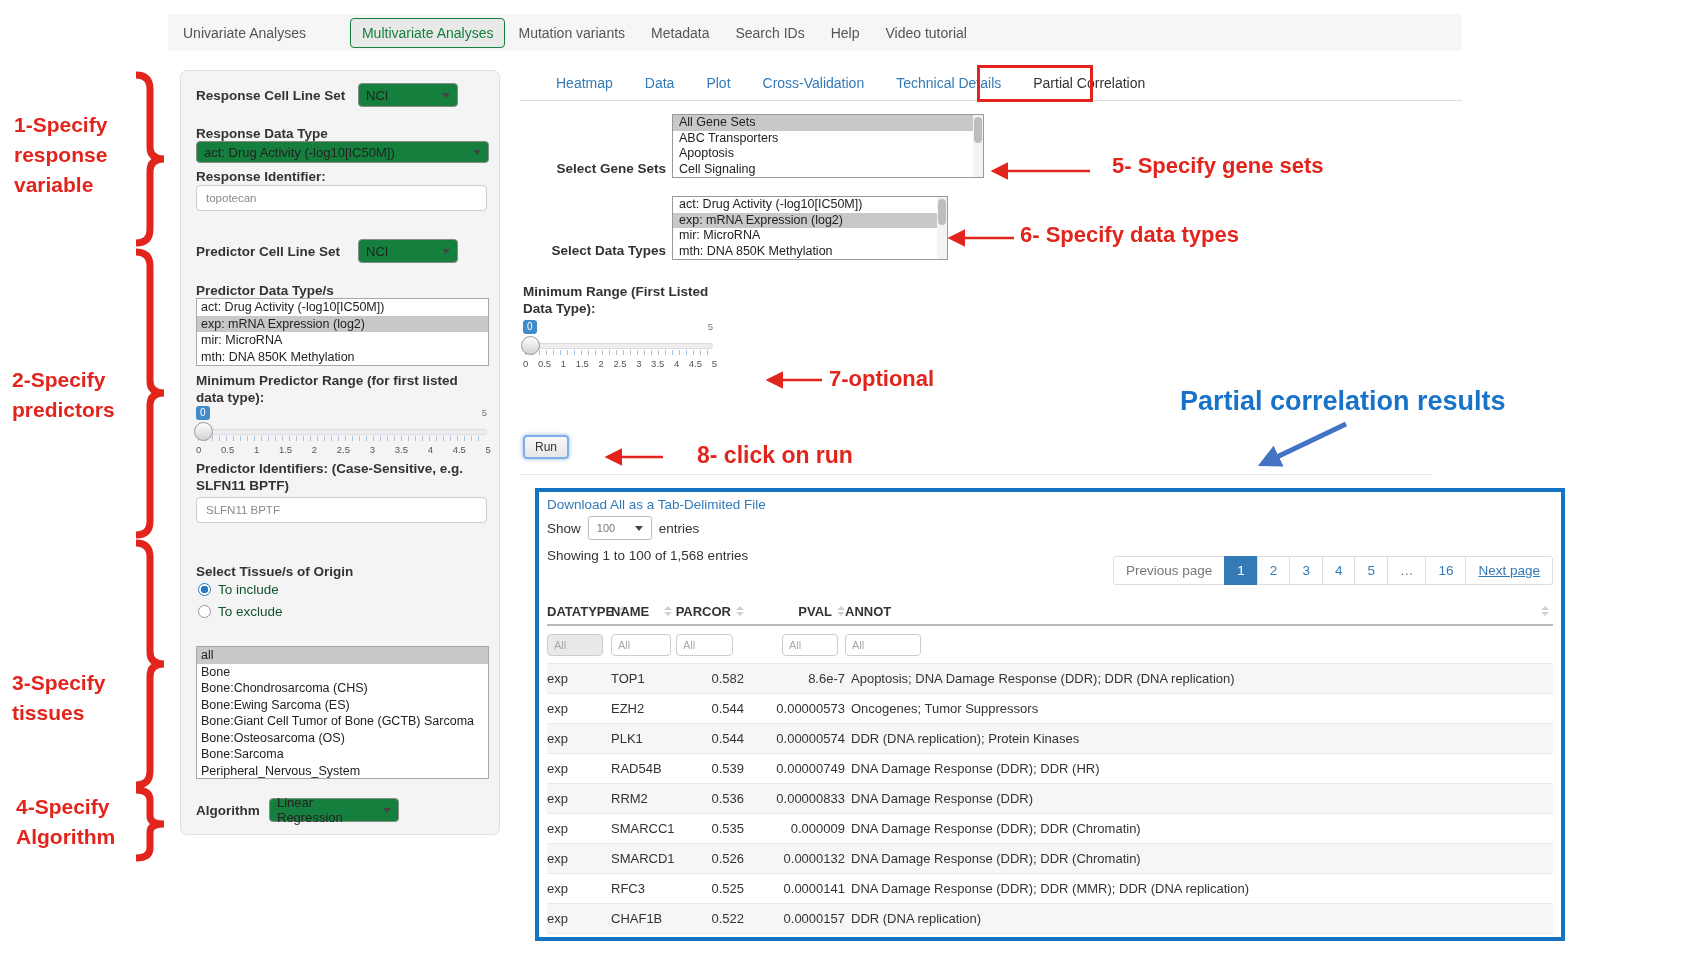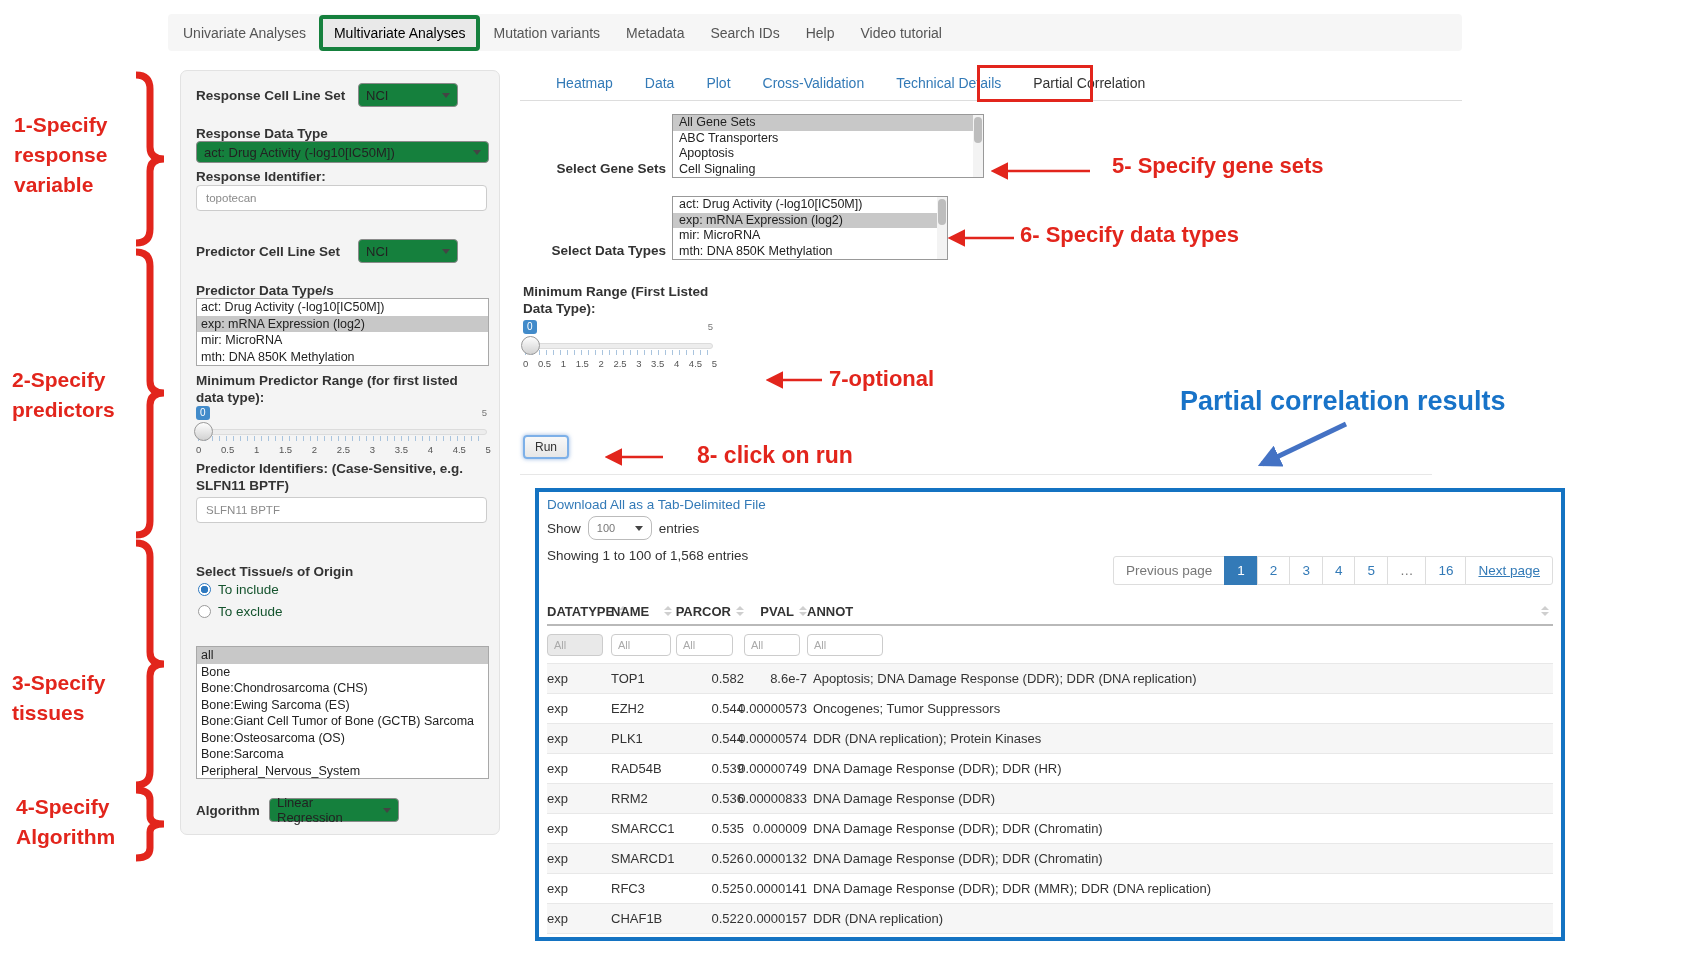--- a/index.html
+++ b/index.html
@@ -10,7 +10,7 @@
   .topnav { position:absolute; left:168px; top:14px; width:1294px; height:37px; background:#f6f6f6;
             border-radius:4px; display:flex; align-items:center; padding-left:2px; }
   .topnav .nav-item { font-size:14px; color:#555; padding:8px 13px; white-space:nowrap; }
-  .topnav .nav-item.active { background:#e9e9e9; border:4px solid #15803d; border-radius:4px; padding:6px 11px; color:#000000; }
+  .topnav .nav-item.active { background:#e9e9e9; border:1px solid #15803d; border-radius:4px; padding:6px 11px; color:#15803d;margin-left:31px; }
 
   
   .sidebar { position:absolute; left:180px; top:70px; width:320px; height:765px; background:#f4f4f4;

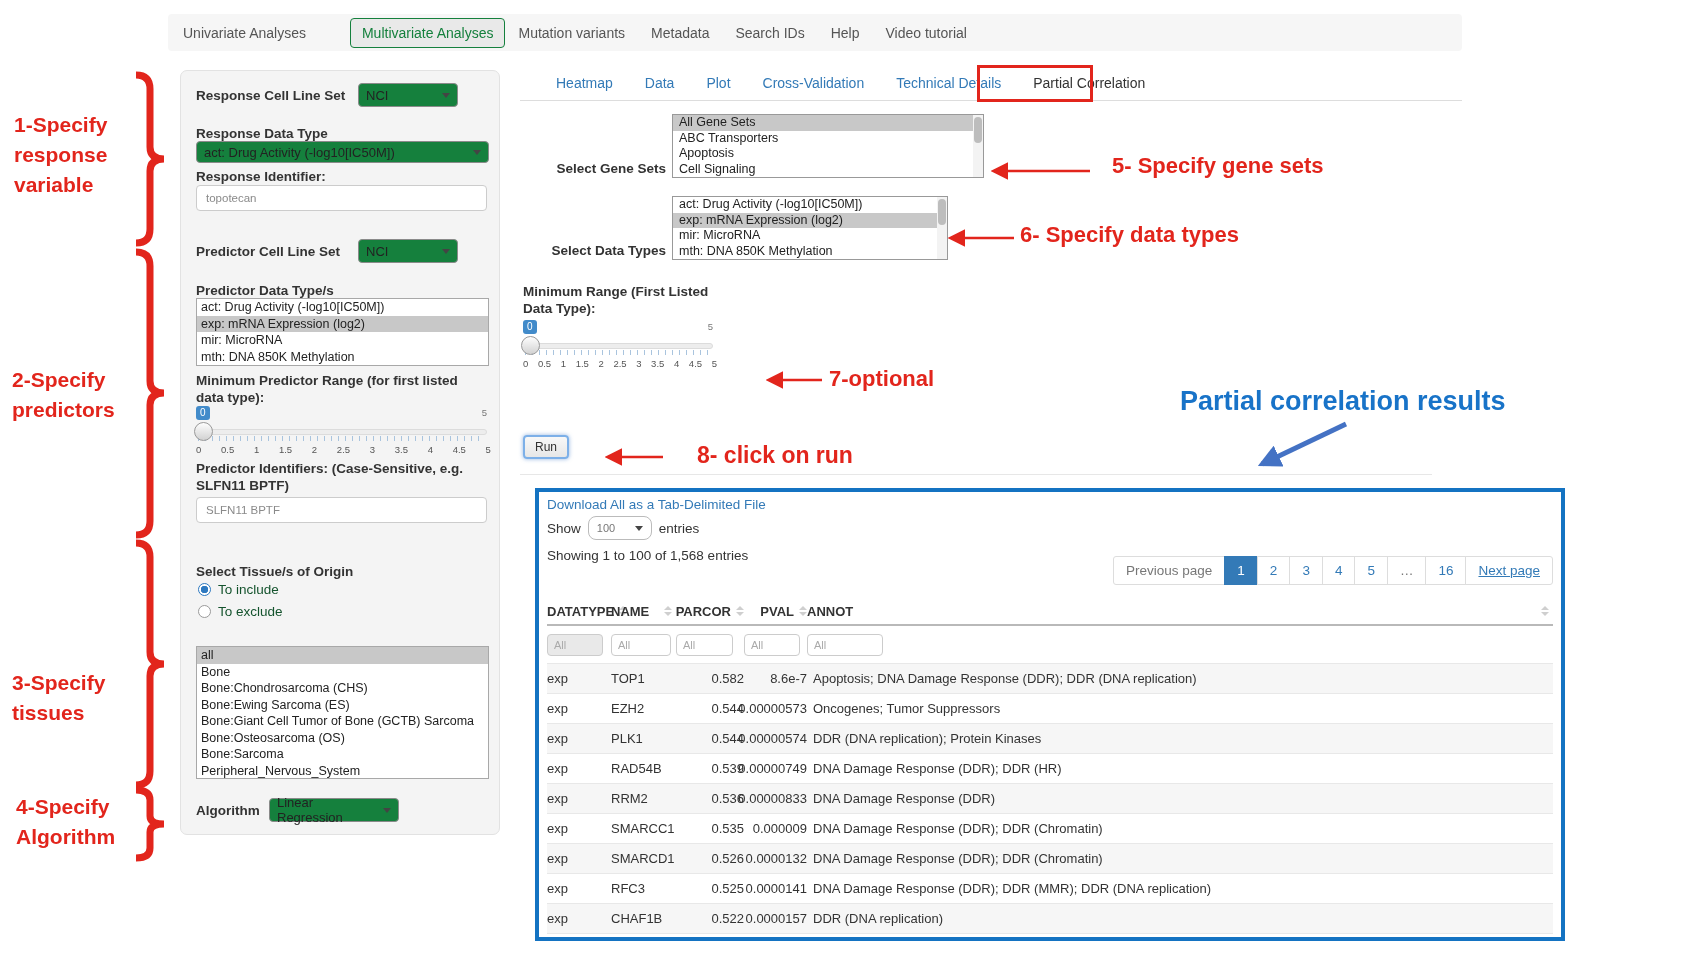--- a/index.html
+++ b/index.html
@@ -68,7 +68,7 @@
   .bluebox { position:absolute; left:535px; top:488px; width:1030px; height:453px; border:4px solid #1473c2; background:#fff; }
   .bb-link { position:absolute; left:8px; top:5px; font-size:13.5px; color:#337ab7; }
   .bb-showrow { position:absolute; left:8px; top:24px; display:flex; align-items:center; gap:7px; font-size:13.5px; color:#333; }
-  .show-select { width:64px; height:24px; border:1px solid #bbb; border-radius:8px; background:#fff; display:flex;
+  .show-select { width:64px; height:24px; border:1px solid #bbb; border-radius:3px; background:#fff; display:flex;
                  align-items:center; justify-content:space-between; padding:0 8px; font-size:11px; color:#777; }
   .bb-showing { position:absolute; left:8px; top:56px; font-size:13.5px; color:#333; }
   .pager { position:absolute; right:8px; top:64px; display:flex; font-size:13.5px; }

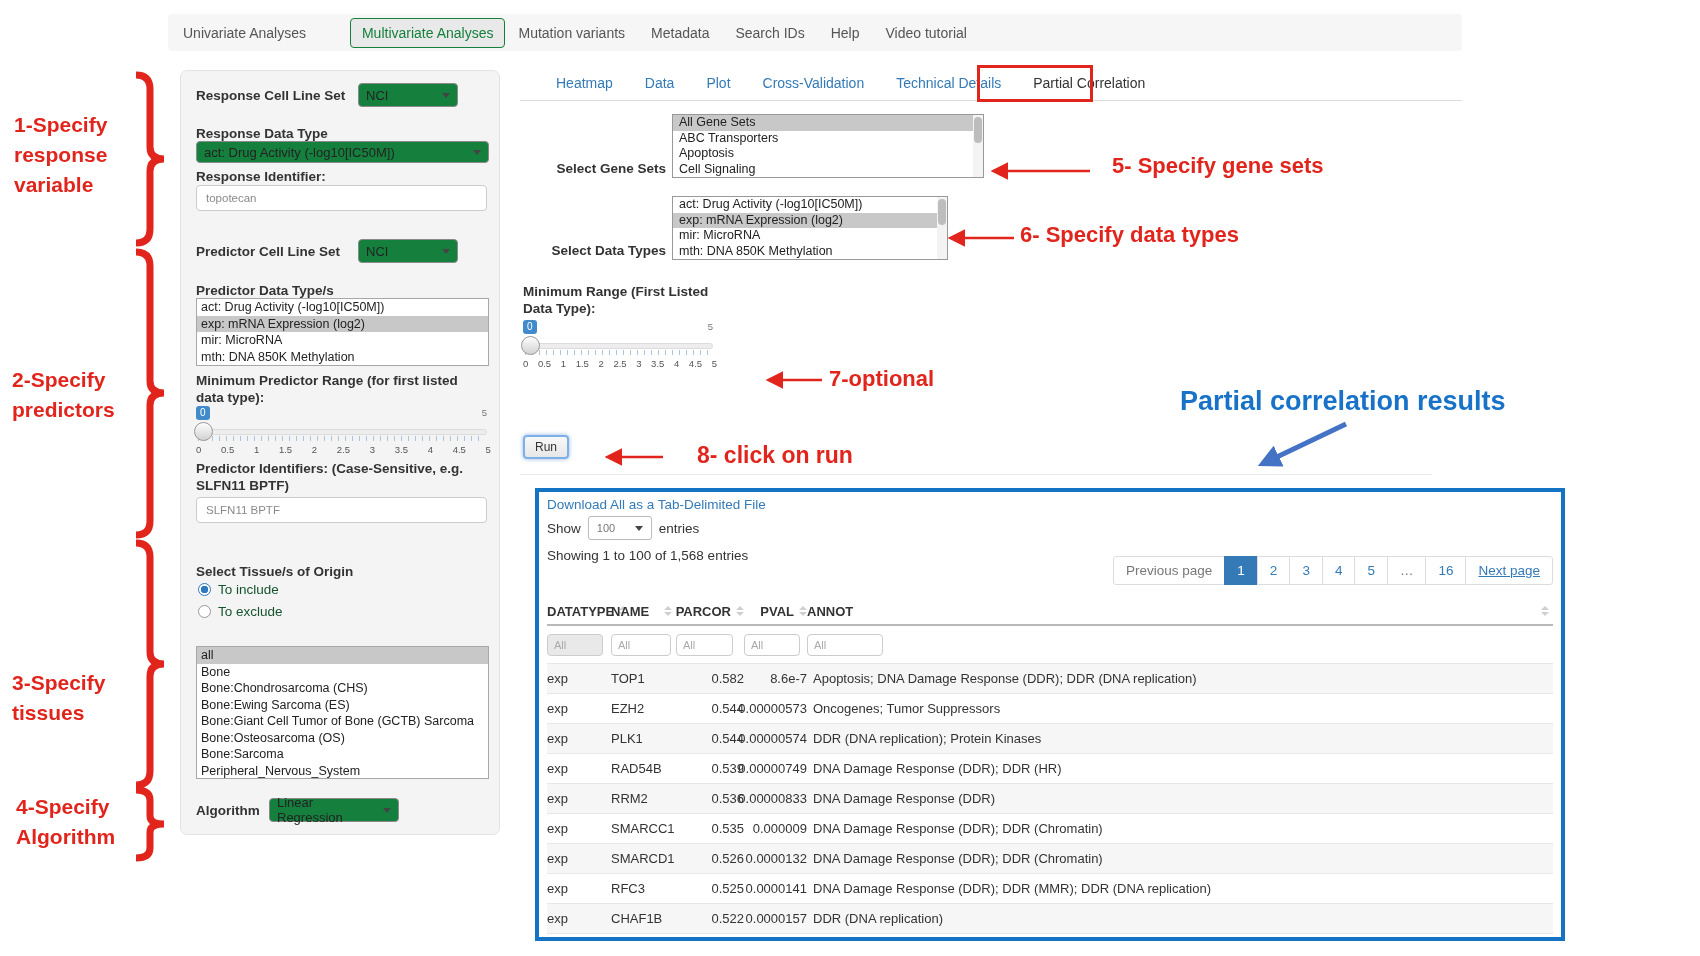--- a/index.html
+++ b/index.html
@@ -79,7 +79,7 @@
   .pg.disabled { color:#777; }
 
   .tbl { position:absolute; left:8px; top:106px; width:1006px; }
-  .c1 { width:64px; } .c2 { width:65px; } .c3 { width:68px; } .c4 { width:63px; } .c5 { flex:1; }
+  .c1 { width:64px; } .c2 { width:65px; } .c3 { width:68px; } .c4 { width:63px;margin-left:38px; } .c5 { flex:1; }
   .thead { display:flex; height:28px; align-items:center; border-bottom:2px solid #b9b9b9; }
   .th { font-size:13px; font-weight:bold; color:#333; display:flex; align-items:center; }
   .th.c1,.th.c2,.th.c5 { justify-content:space-between; padding-right:4px; }

